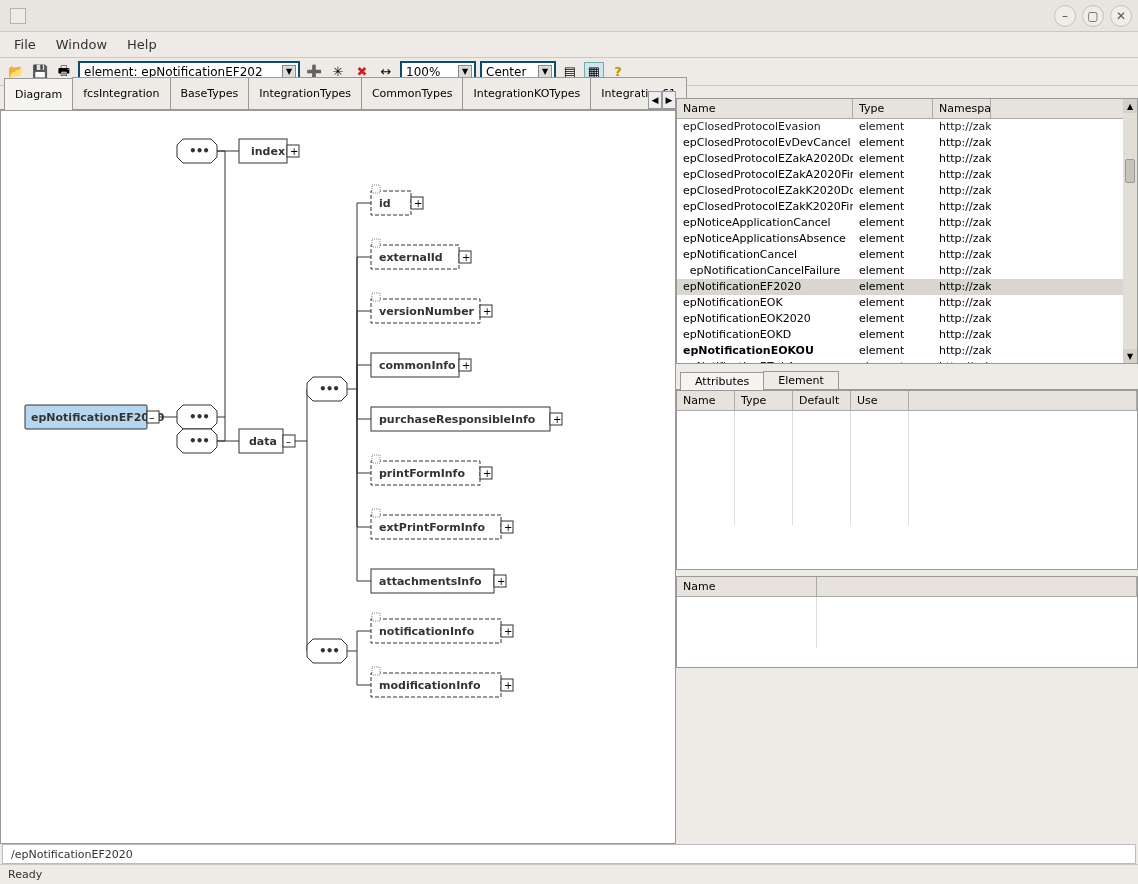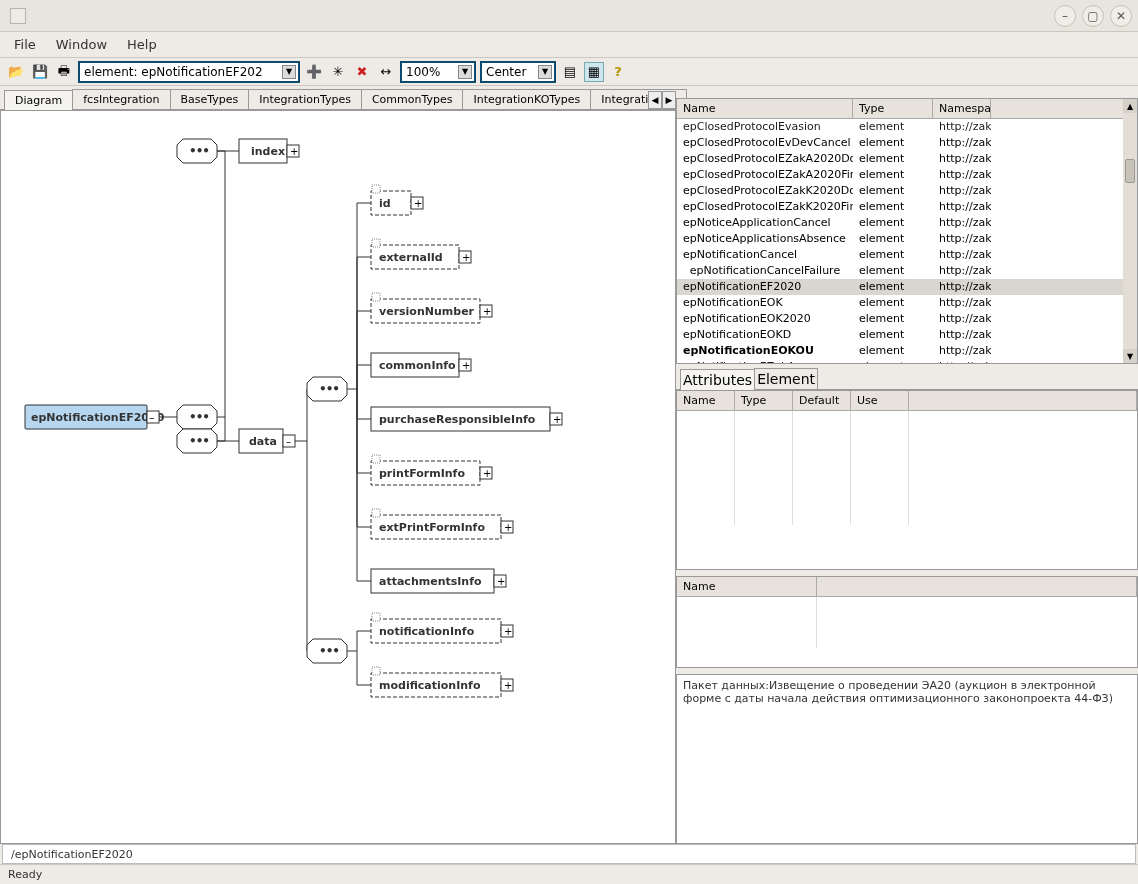--- a/index.html
+++ b/index.html
@@ -23,7 +23,7 @@
   .cb-med2 { width: 76px; }
   
   .tabstrip { height: 24px; display: flex; align-items: flex-end; padding: 0 4px; background: #eeebe7; gap: 0; border-bottom: 1px solid #999; position: absolute; top: 86px; left: 0; width: 676px; }
-  .tab { border: 1px solid #999; border-bottom: none; padding: 3px 10px; background: #eeebe7; font-size: 11px; margin-right: -1px; cursor: default; }
+  .tab { border: 1px solid #999; border-bottom: none; padding: 9px 10px; background: #eeebe7; font-size: 11px; margin-right: -1px; cursor: default; }
   .tab.active { background: #f6f4f0; font-weight: normal; position: relative; top: 1px; }
   .tab-scroll { position: absolute; right: 0; display: flex; }
   .ts-btn { width: 14px; height: 18px; border: 1px solid #999; background: #eee; font-size: 9px; display:flex;align-items:center;justify-content:center; }

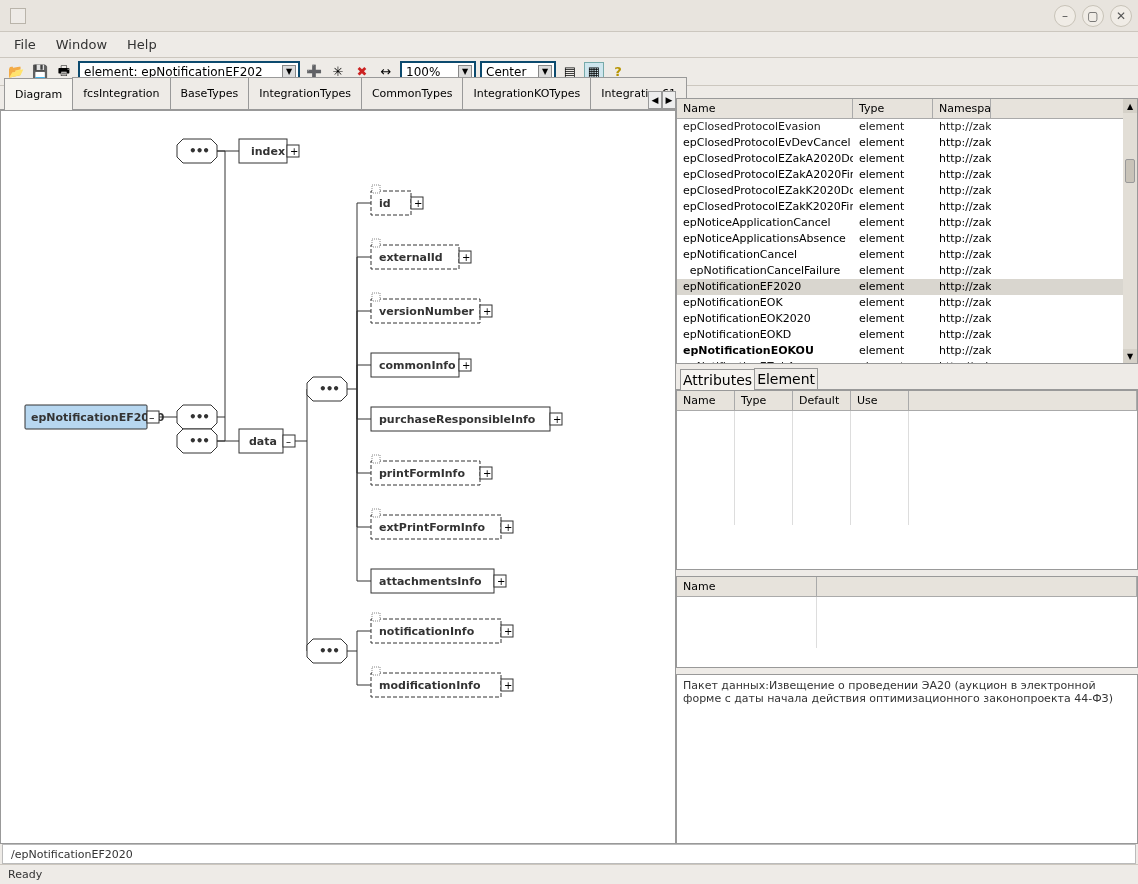--- a/index.html
+++ b/index.html
@@ -50,7 +50,7 @@
   .erow .col { padding: 1px 6px; border-right: 0; height:16px; line-height:14px; }
   .erow.selected { background: #d9d6cf; }
   .tab-strip-small { height: 22px; display:flex; align-items:flex-end; gap:0; border-bottom:1px solid #999; padding-left:4px; margin-top:4px;}
-  .tab-sm { border:1px solid #999; border-bottom:none; padding:2px 2px; font-size:14px; background:#eeebe7; margin-right:-1px; cursor:default;}
+  .tab-sm { border:1px solid #999; border-bottom:none; padding:2px 14px; font-size:11px; background:#eeebe7; margin-right:-1px; cursor:default;}
   .tab-sm.active { background:#f6f4f0; position:relative; top:1px;}
   .desc-pane { border:1px solid #999; background:#fff; font-size:11px; padding:4px 6px; color:#333; }
   

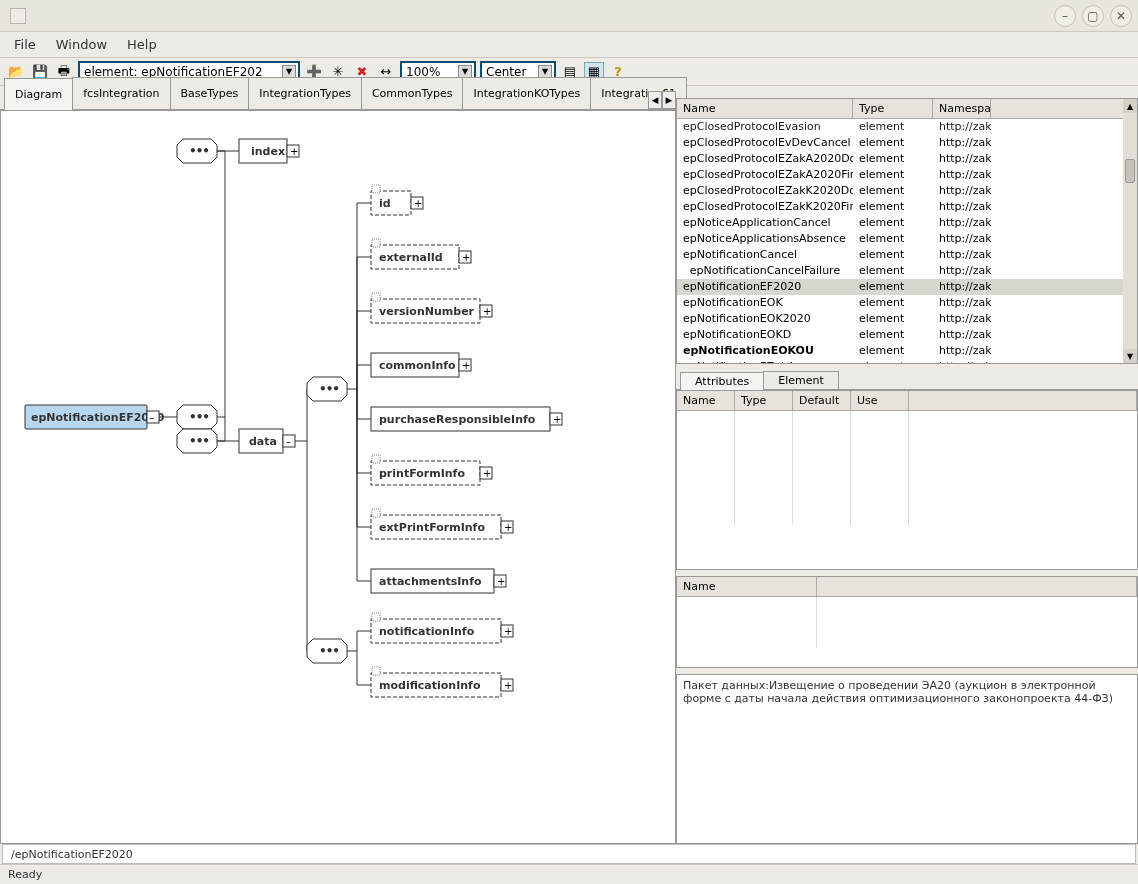--- a/index.html
+++ b/index.html
@@ -429,7 +429,6 @@
     </div>
     <div style="height:6px;"></div>
 
-    <div class="desc-pane" style="flex:1;">Пакет данных:Извещение о проведении ЭА20 (аукцион в электронной форме с даты начала действия оптимизационного законопроекта 44-ФЗ)</div>
   </div>
 </div>
 

